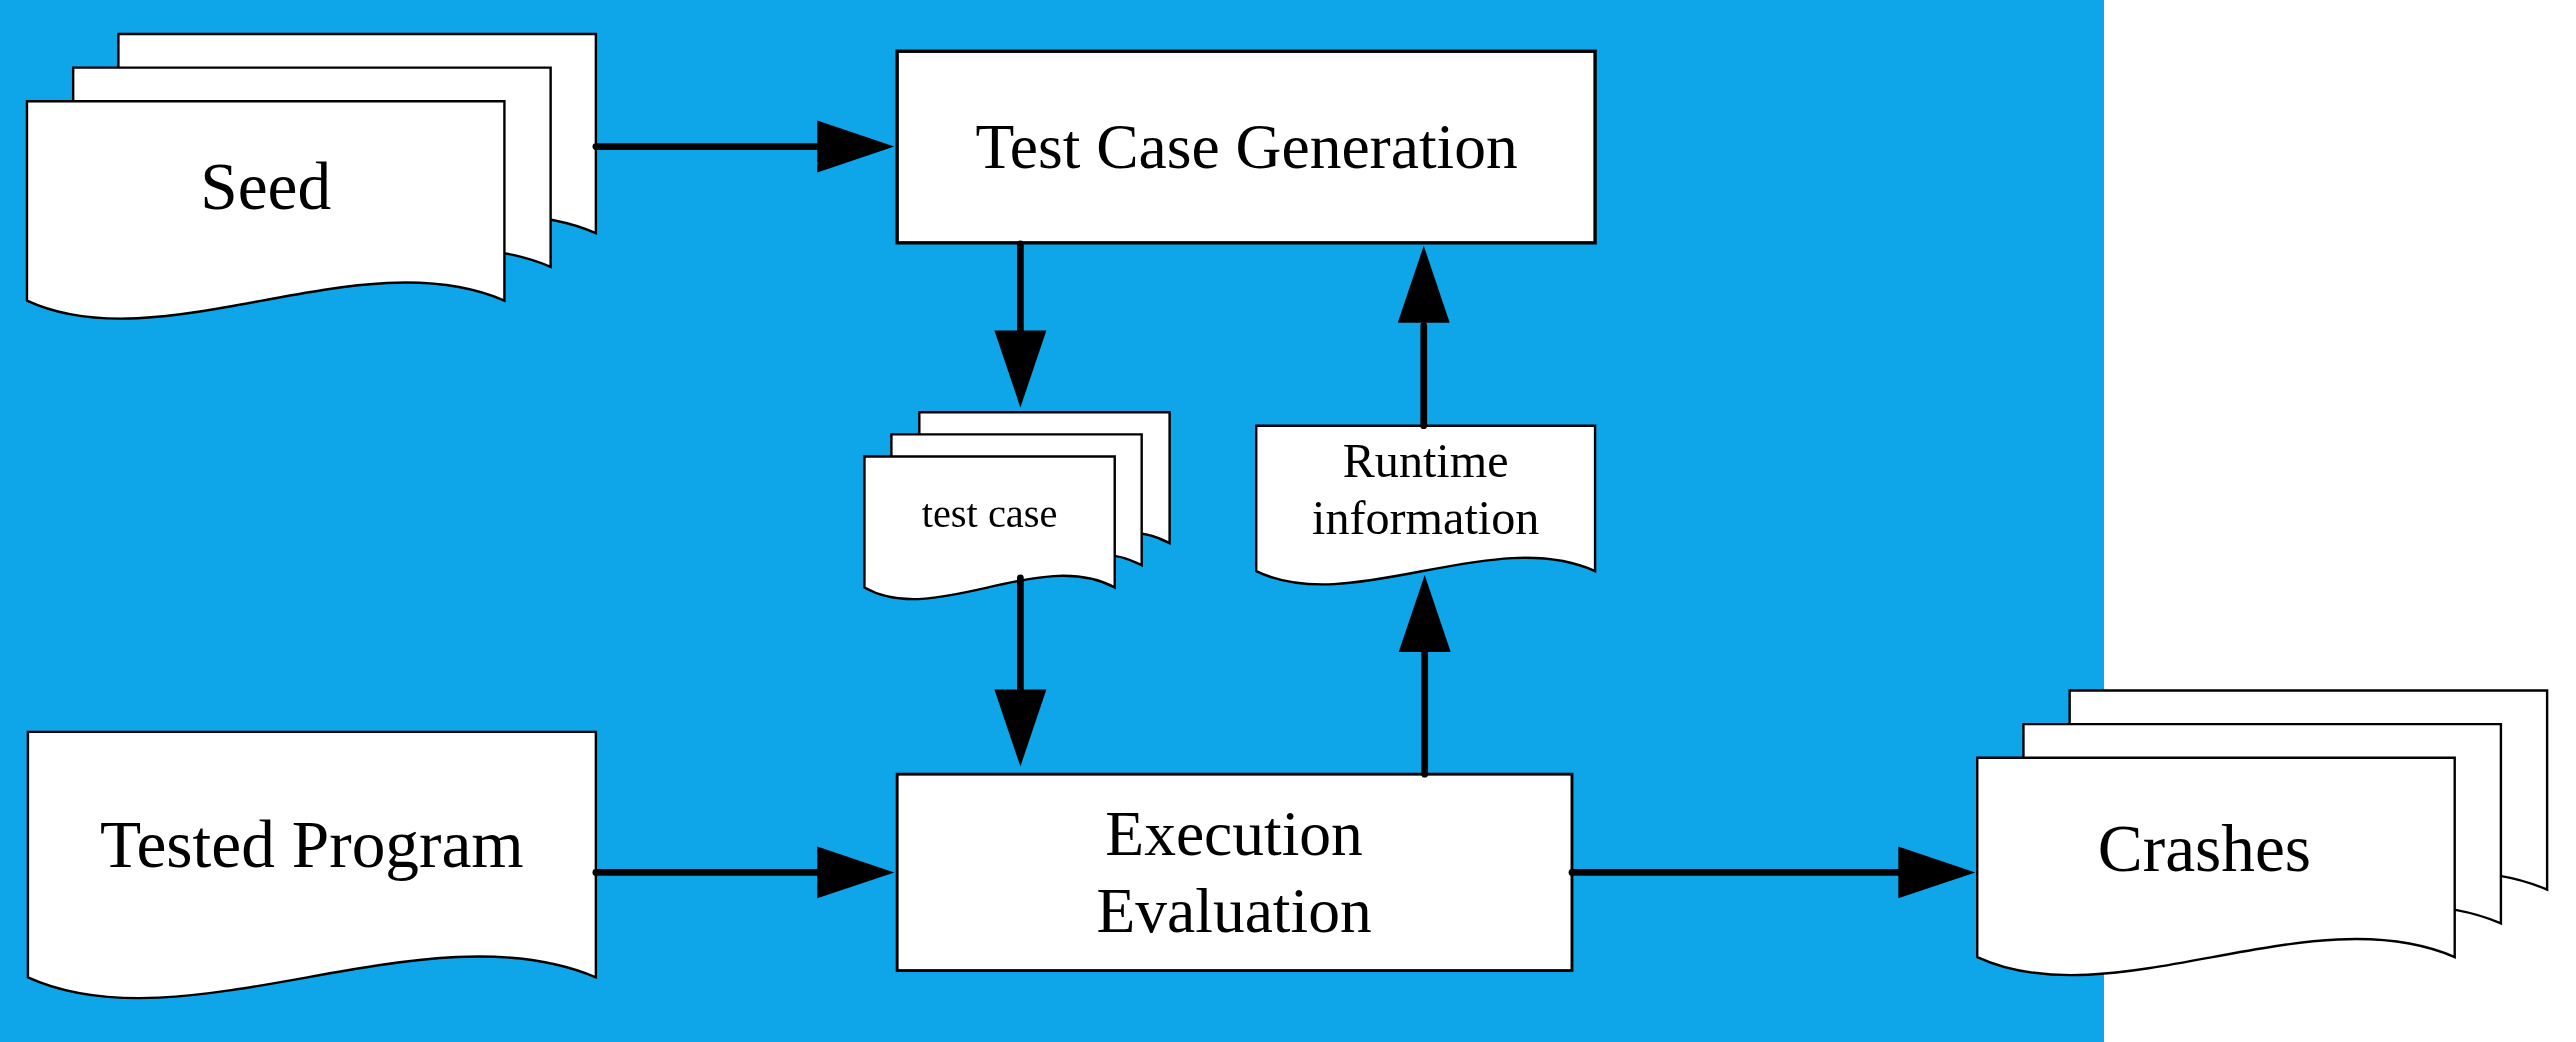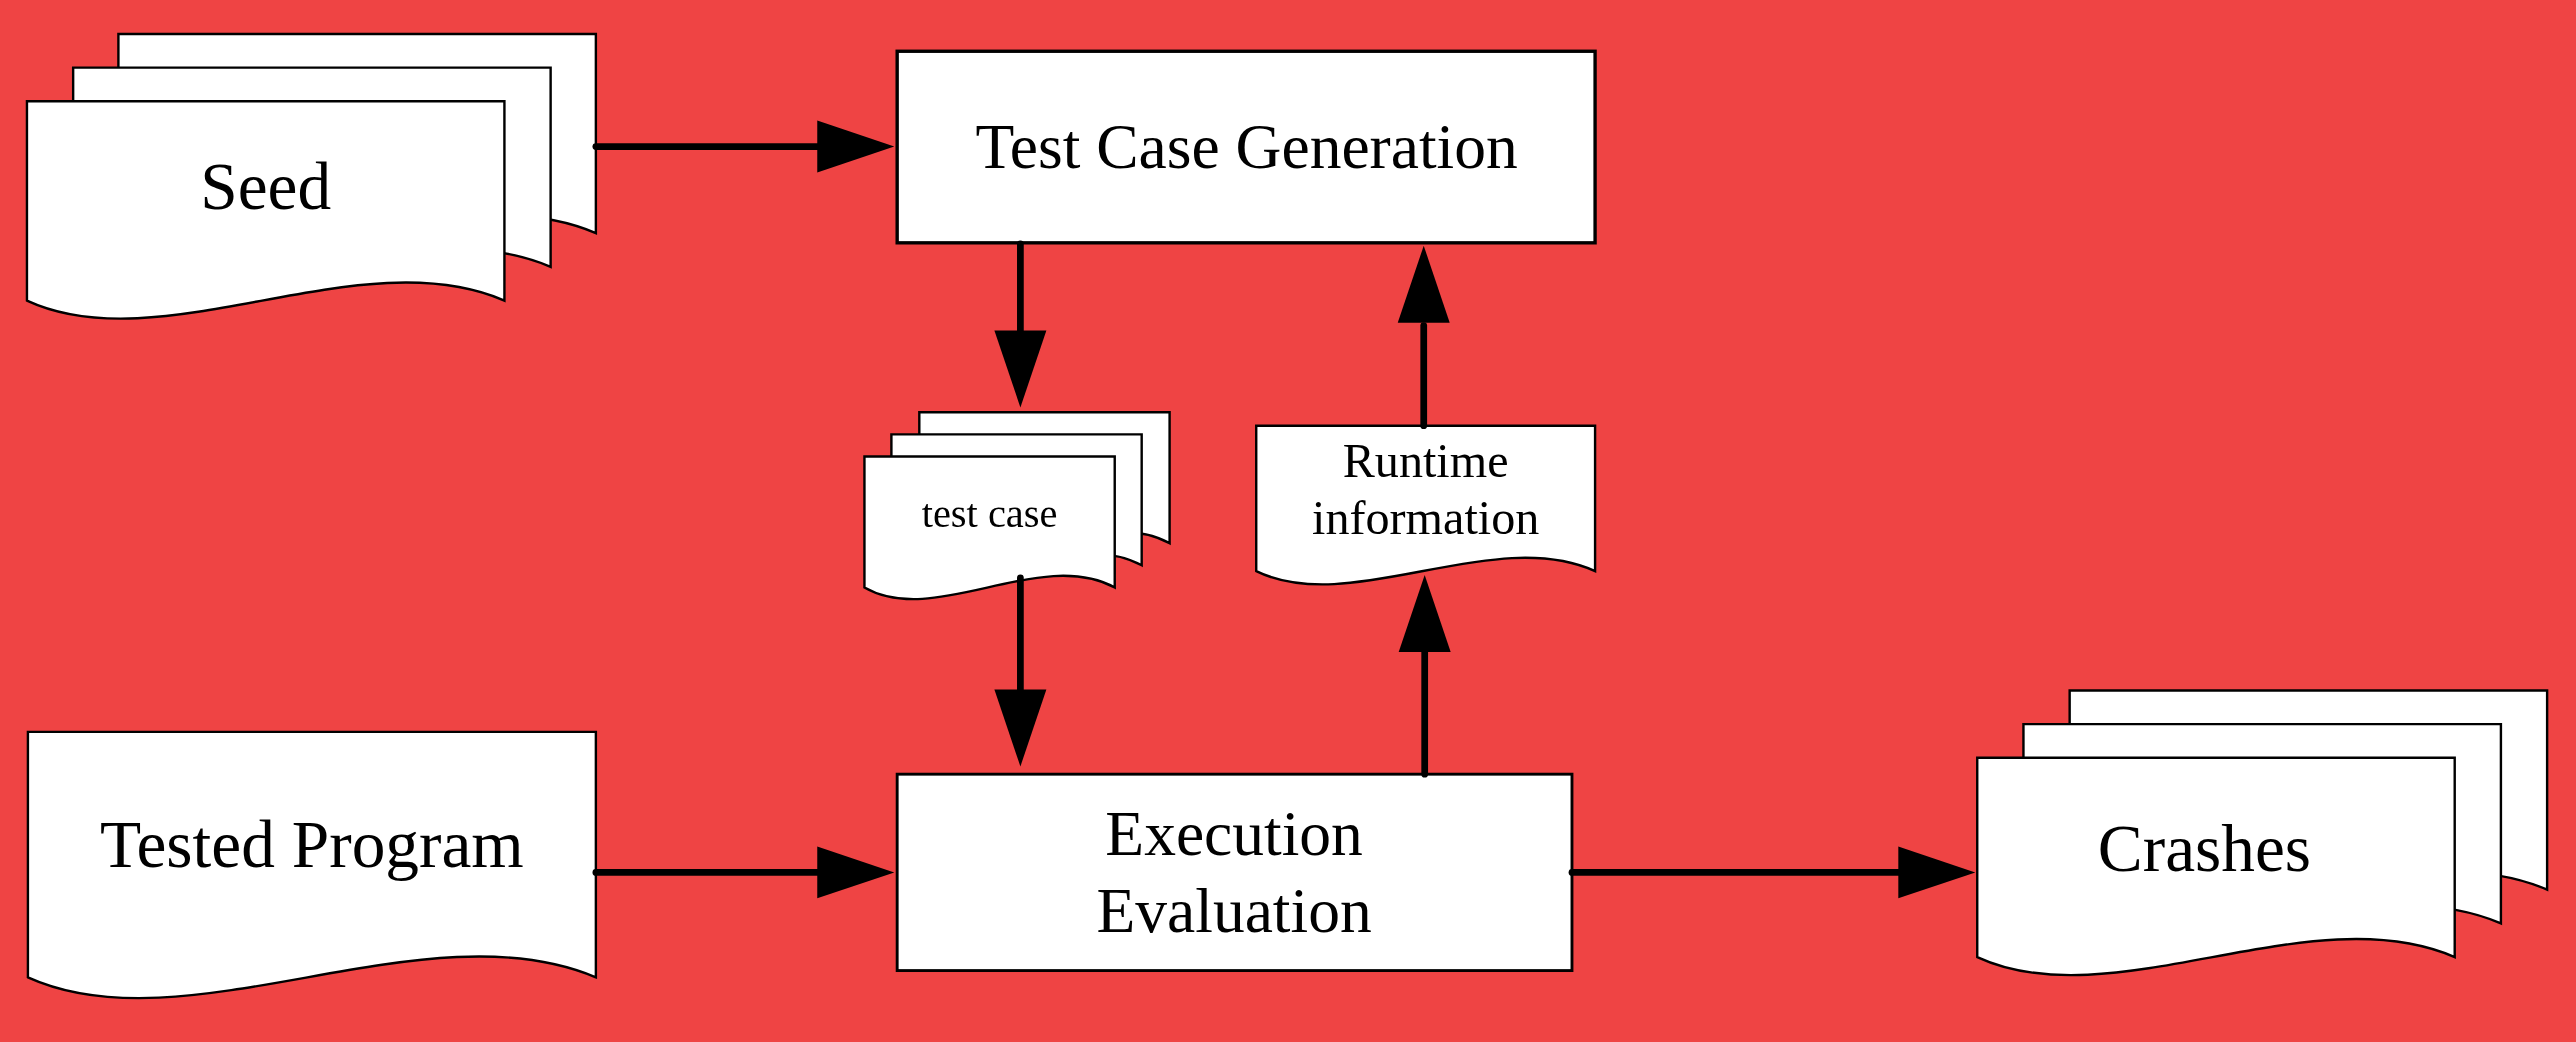--- a/index.html
+++ b/index.html
@@ -3,7 +3,7 @@
 <meta charset="utf-8">
 <style>
   html, body { margin: 0; padding: 0; background: #ffffff; }
-  .stage { width: 2576px; height: 1043px; position: relative; background: #ef4444; }
+  .stage { width: 2104px; height: 1043px; position: relative; background: #0ea5e9; }
   svg { display: block; }
   .doc, .box { fill: #ffffff; stroke: #000000; }
   .doc { stroke-width: 2.5; }

